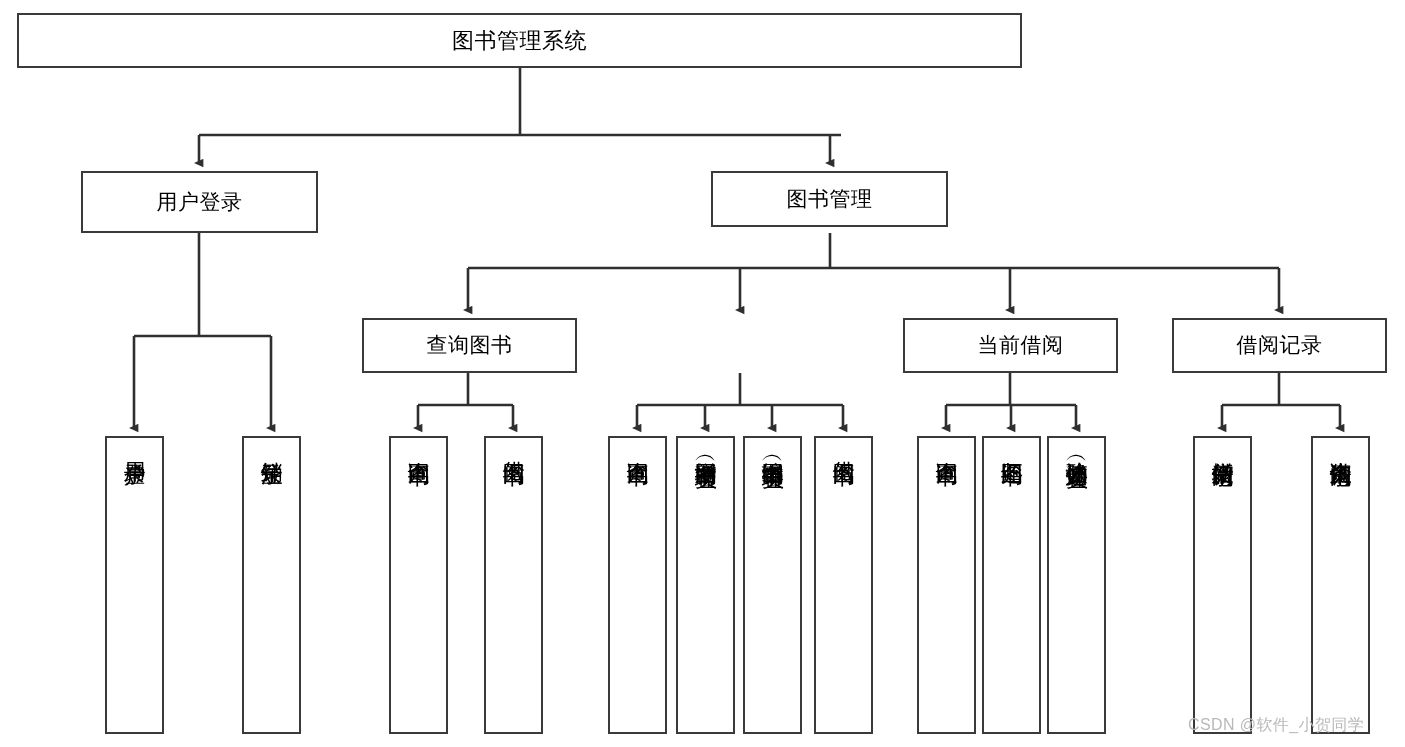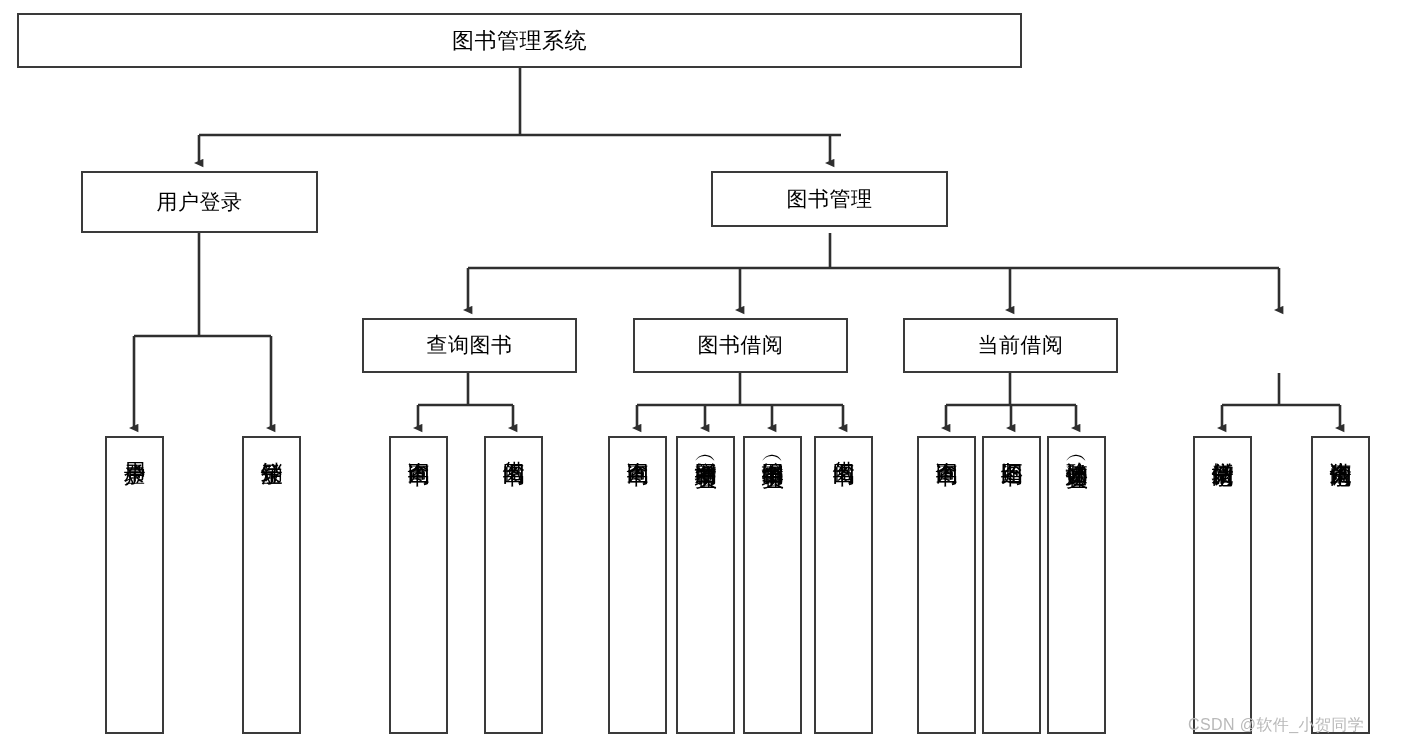--- a/index.html
+++ b/index.html
@@ -146,9 +146,6 @@
   <div class="node h" style="left:362px; top:318px; width:215px; height:55px;">
     <span class="label">查询图书</span>
   </div>
-  <div class="node h" style="left:633px; top:318px; width:215px; height:55px;">
-    <span class="label">图书借阅</span>
-  </div>
   <div class="node h" style="left:903px; top:318px; width:215px; height:55px;padding-left:20px;">
     <span class="label">当前借阅</span>
   </div>

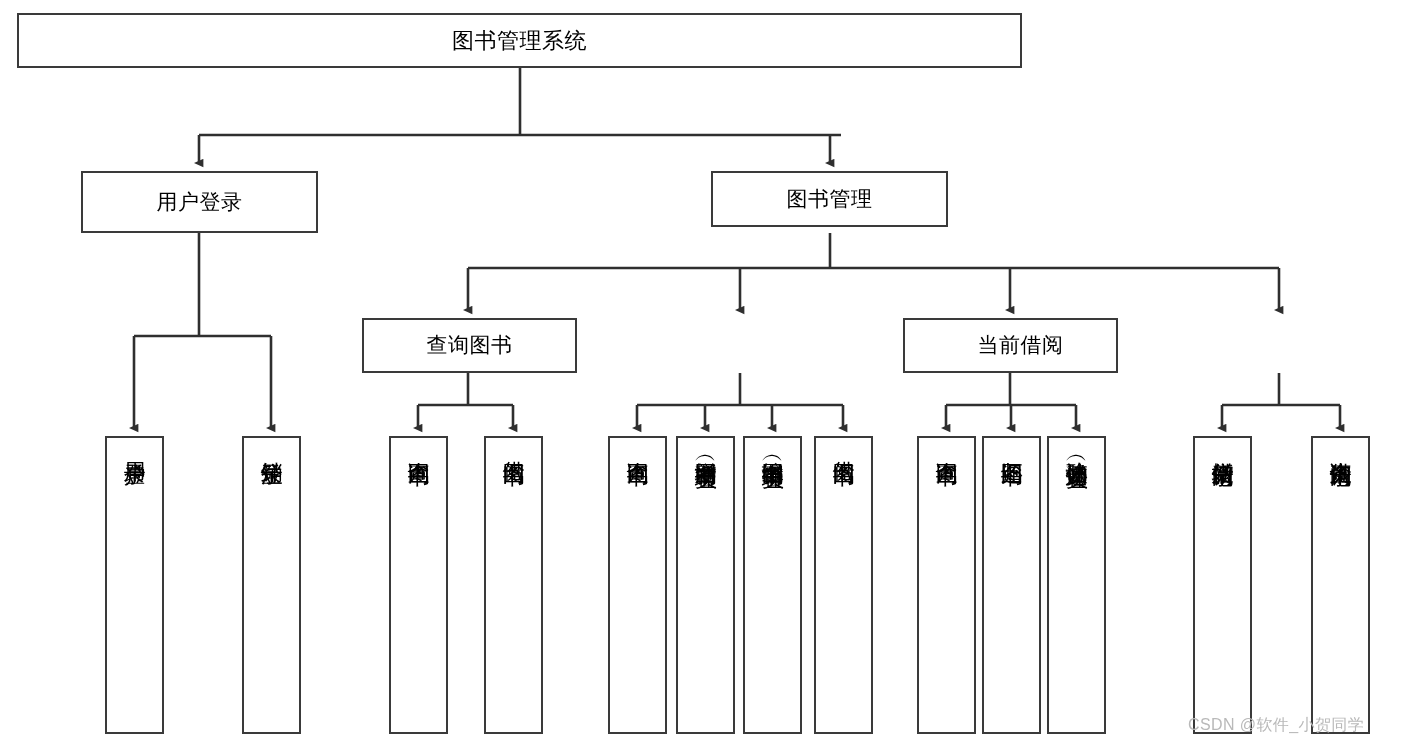--- a/index.html
+++ b/index.html
@@ -149,6 +149,9 @@
   <div class="node h" style="left:903px; top:318px; width:215px; height:55px;padding-left:20px;">
     <span class="label">当前借阅</span>
   </div>
+  <div class="node h" style="left:1172px; top:318px; width:215px; height:55px;">
+    <span class="label">借阅记录</span>
+  </div>
 
   <div class="node v" style="left:105px; top:436px; width:59px; height:298px;">
     <span class="label">用户登录</span>

